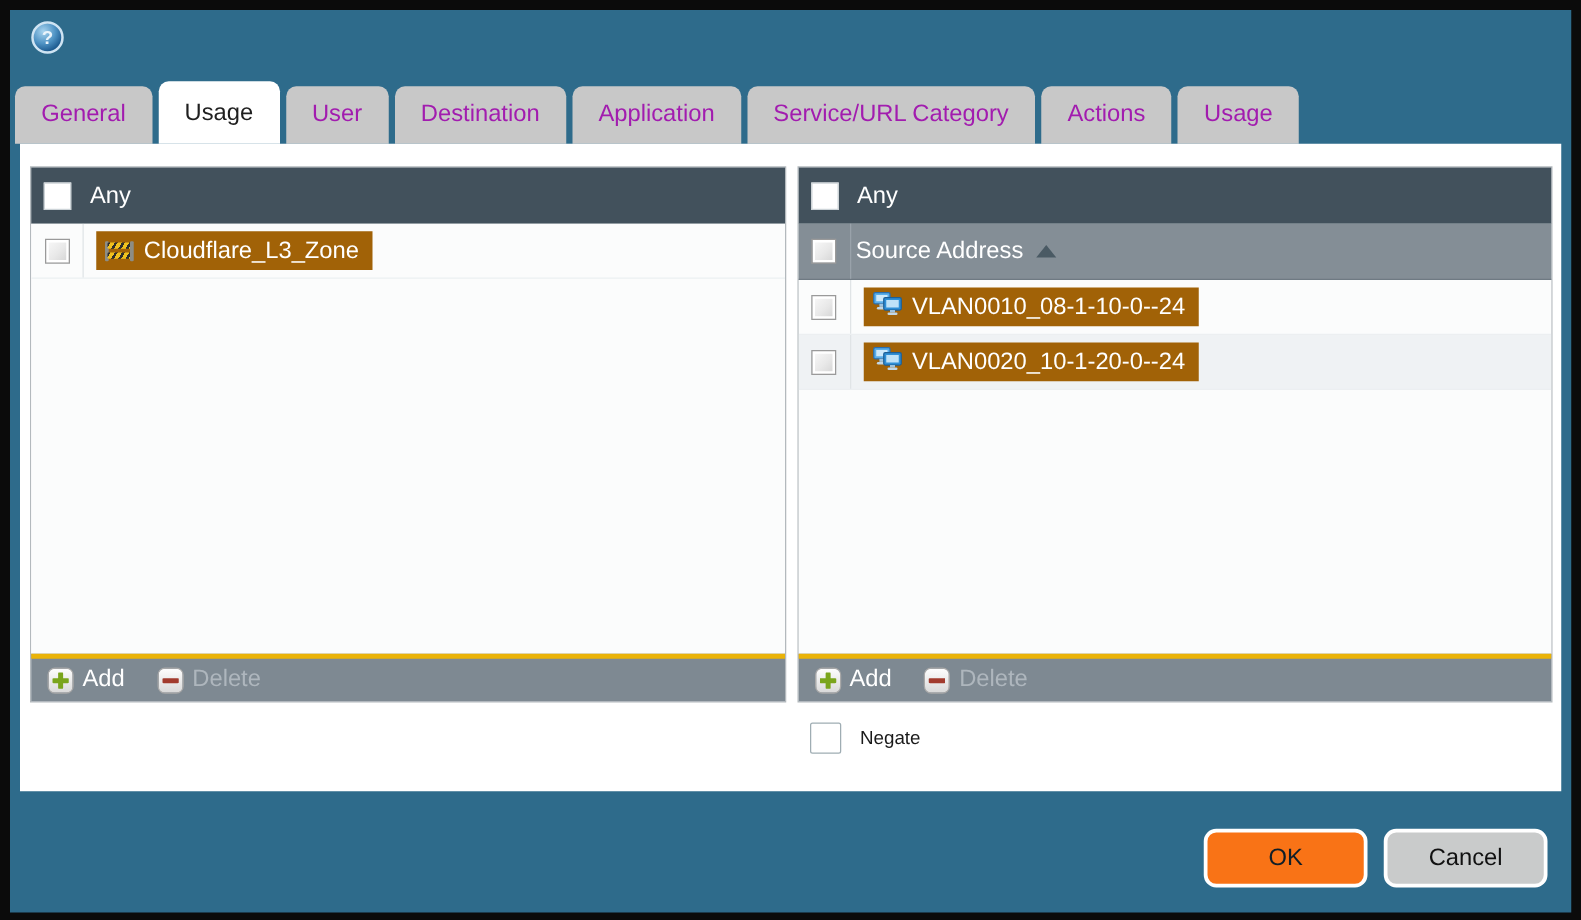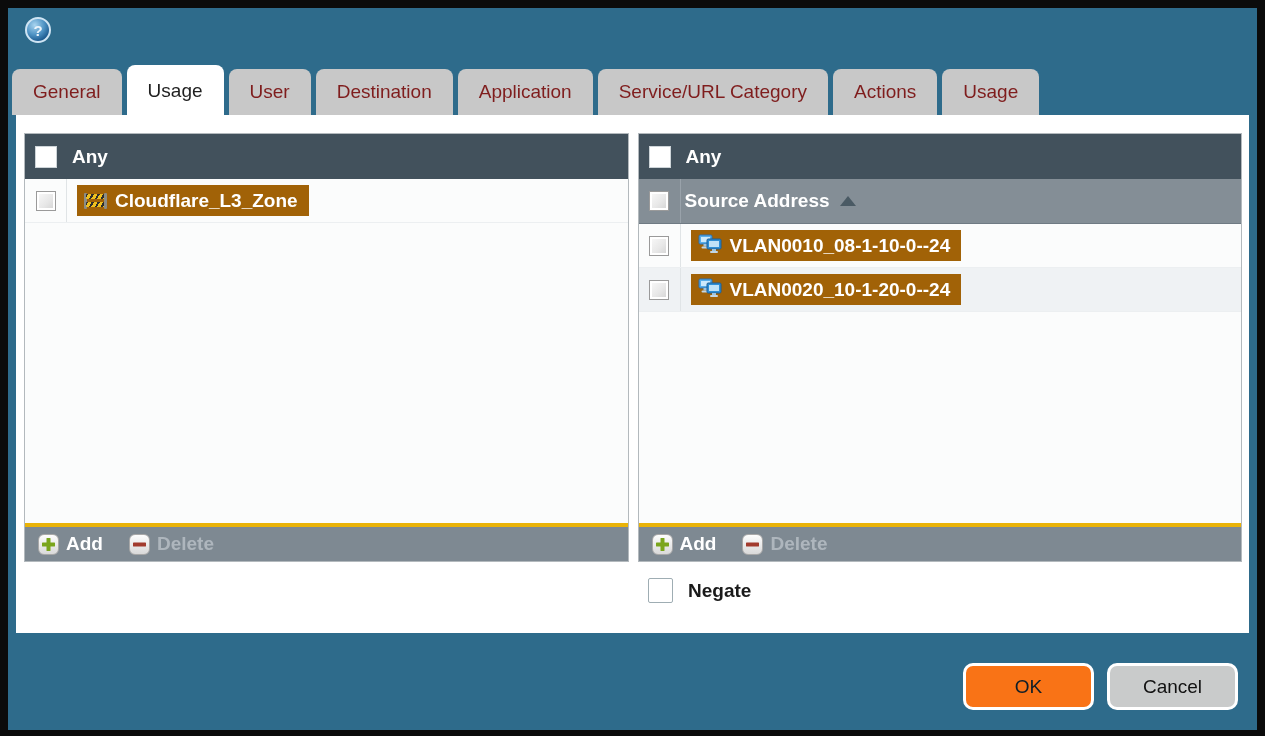--- a/index.html
+++ b/index.html
@@ -54,7 +54,7 @@
   }
   .tab {
     background: #c8c8c8;
-    color: #7f1d1d;
+    color: #a21caf;
     font-size: 19px;
     padding: 12px 21px 12px;
     border-radius: 8px 8px 0 0;

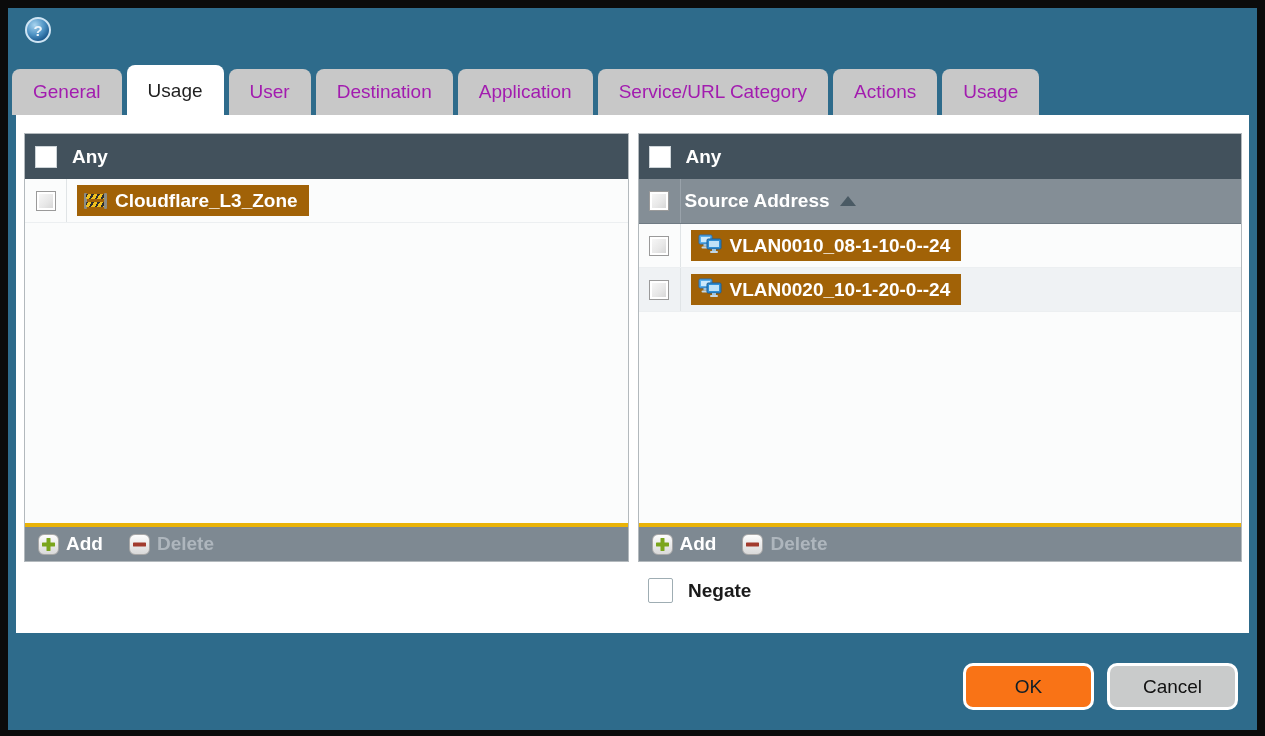--- a/index.html
+++ b/index.html
@@ -73,7 +73,6 @@
     height: 518px;
     background: #ffffff;
     padding: 18px 7px 0 8px;
-    font-weight: bold;
   }
   .panels { display: flex; gap: 9px; }
   .panel {

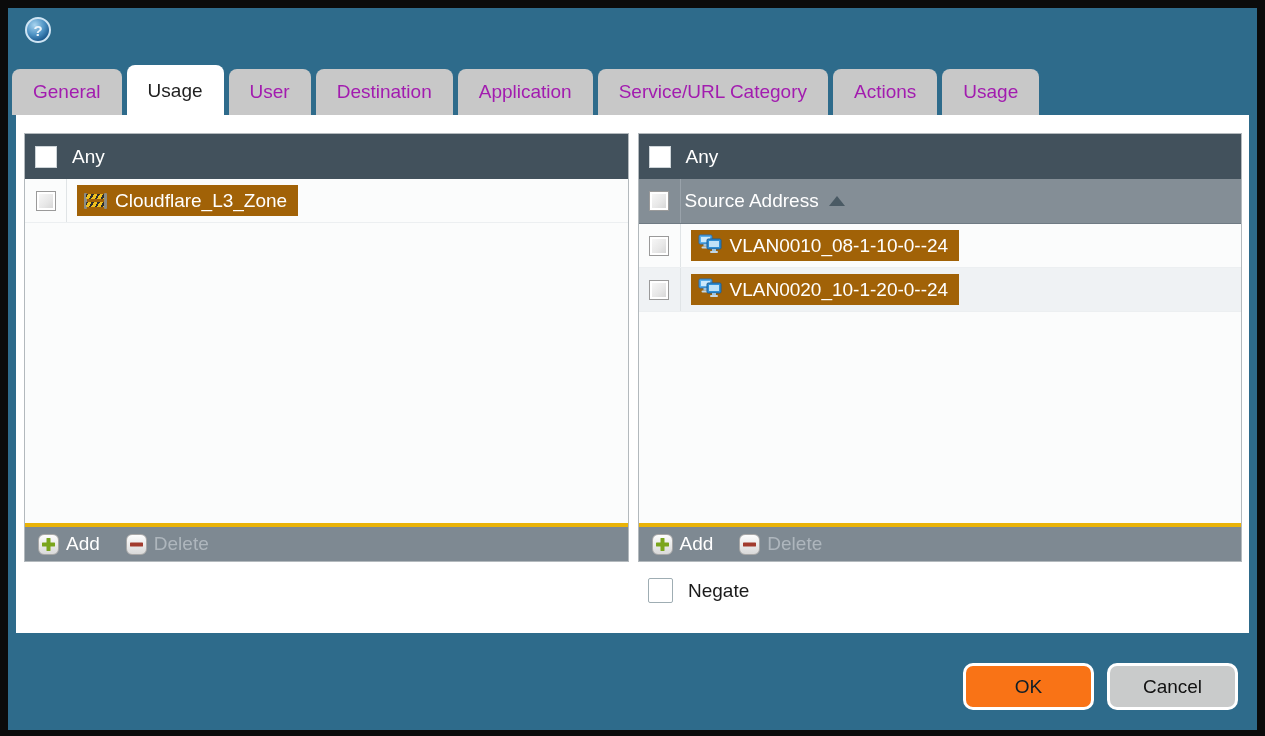--- a/index.html
+++ b/index.html
@@ -201,7 +201,7 @@
     border-radius: 2px;
     cursor: pointer;
   }
-  .negate-label { font-size: 19px; color: #1a1a1a; margin-left: 15px; }
+  .negate-label { font-size: 15px; color: #1a1a1a; margin-left: 15px; }
   
   .dlg-footer {
     flex: 1;

